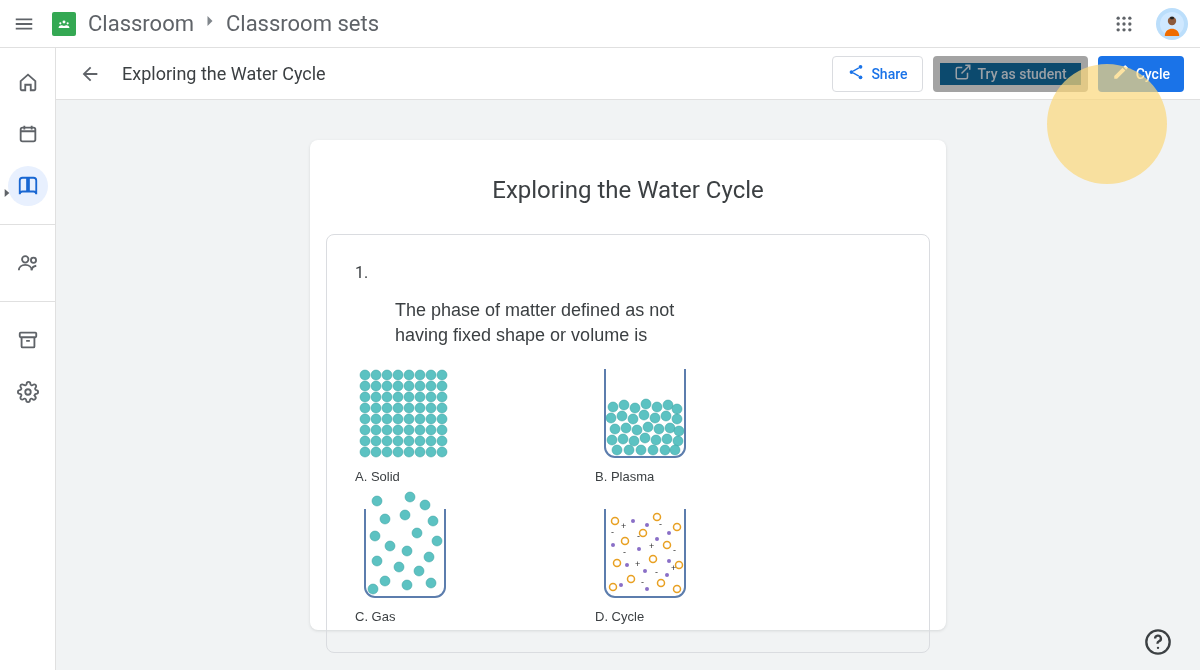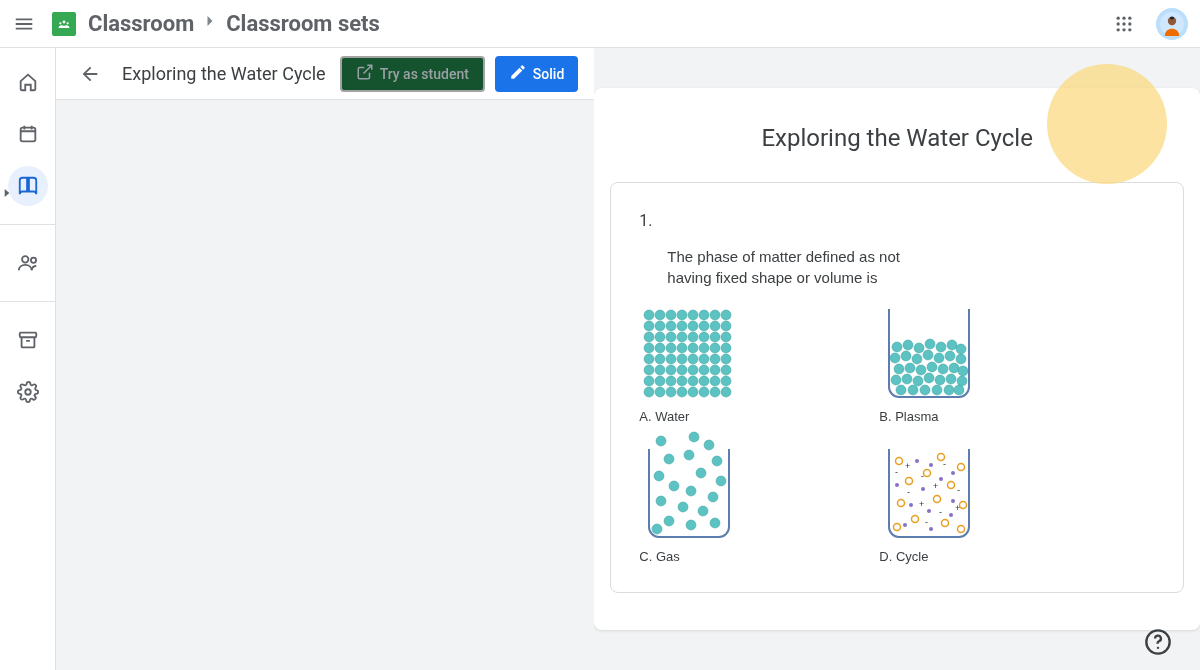--- a/index.html
+++ b/index.html
@@ -27,7 +27,7 @@
     .avatar { width:32px; height:32px; border-radius:50%; background:#bbdefb; display:flex; align-items:center; justify-content:center; margin-left:8px; cursor:pointer; overflow:hidden;}
     .avatar svg { width:24px; height:24px;}
     .logo-box { width:24px; height:24px; background:#34a853; border-radius:2px; display:flex; align-items:center; justify-content:center; margin-left:4px;}
-    .breadcrumb { display:flex; align-items:center; gap:6px; font-size:22px; color:#5f6368; font-weight:700;}
+    .breadcrumb { display:flex; align-items:center; gap:6px; font-size:22px; color:#5f6368; font-weight:400;}
     .breadcrumb-sep { color:#80868b;}
     .crumb { cursor:pointer;}
 

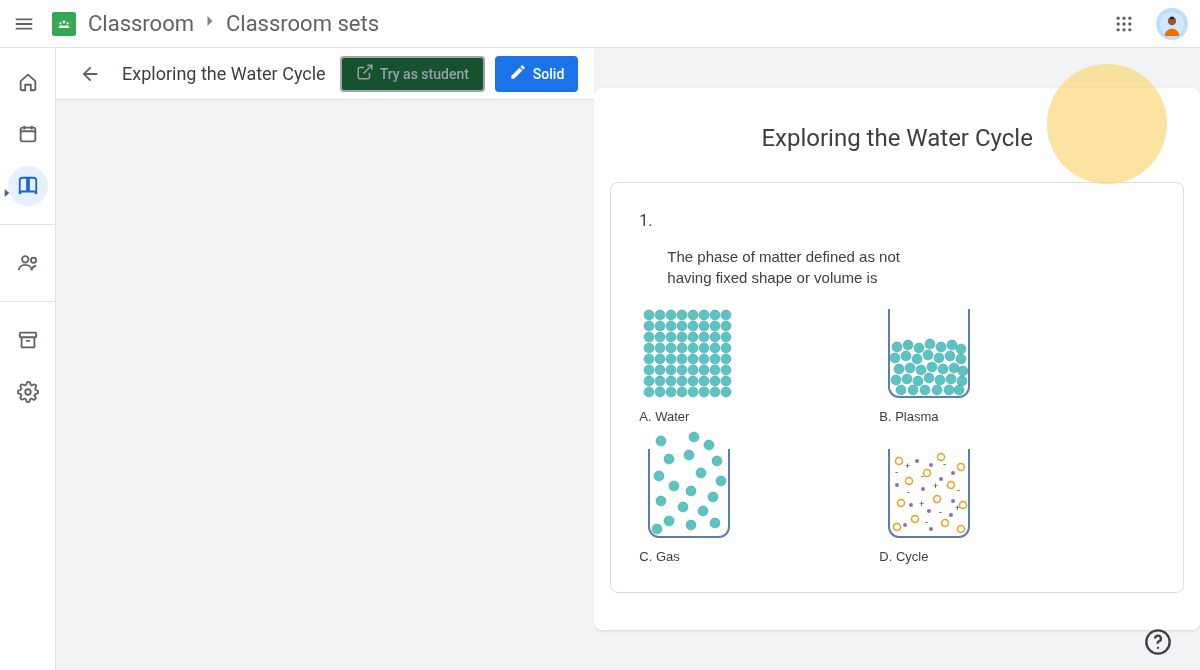--- a/index.html
+++ b/index.html
@@ -48,7 +48,7 @@
     .rail-divider { width:100%; height:1px; background:#e0e0e0; margin:6px 0;}
     .rail-expand { position:absolute; left:0; top:185px; width:10px; height:16px; color:#5f6368;}
 
-    .main-area { flex:1; background:#f1f3f4; position:relative; display:flex; flex-direction:row;}
+    .main-area { flex:1; background:#f1f3f4; position:relative; display:flex; flex-direction:column;}
     .page-header {
       background:#fff;
       border-bottom:1px solid #e0e0e0;

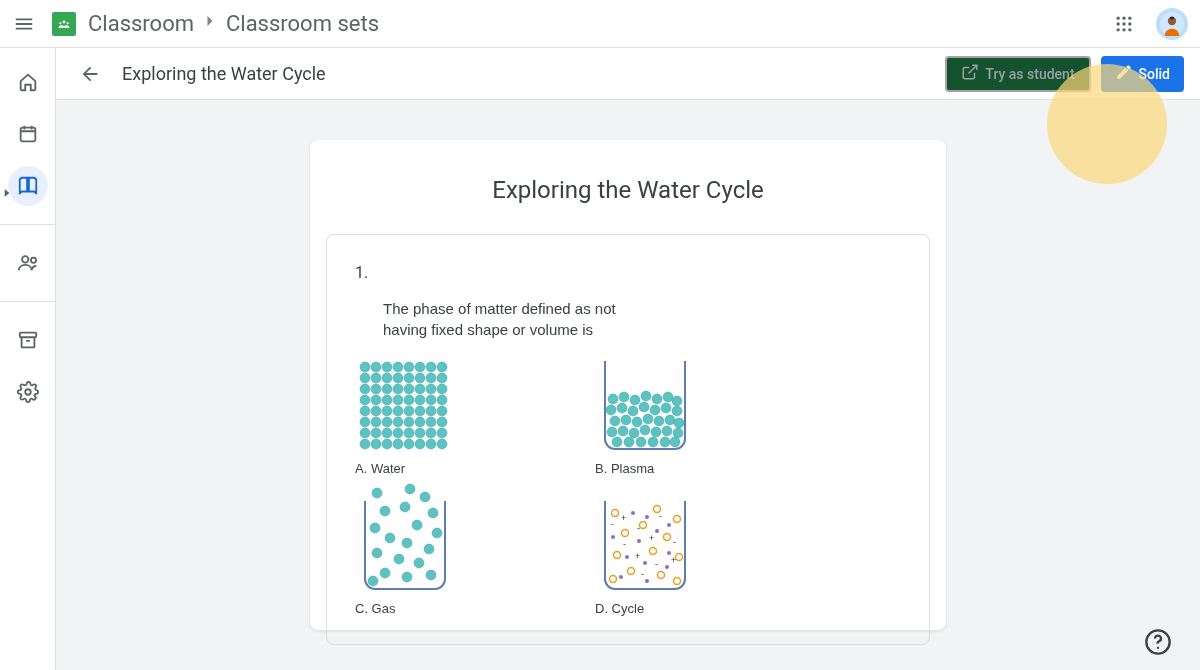--- a/index.html
+++ b/index.html
@@ -219,6 +219,15 @@
       </div>
       <div class="page-title">Exploring the Water Cycle</div>
       <div class="header-actions">
+        <div class="btn btn-outline">
+          <span><svg viewBox="0 0 24 24" fill="#1a73e8">
+                <circle cx="18" cy="5" r="2.5"></circle>
+                <circle cx="6" cy="12" r="2.5"></circle>
+                <circle cx="18" cy="19" r="2.5"></circle>
+                <path d="M8.2 10.8l7.6-4.4M8.2 13.2l7.6 4.4" stroke="#1a73e8" stroke-width="1.8"></path>
+              </svg></span>
+          <span>Share</span>
+        </div>
         <div class="btn btn-outline-muted">
           <span><svg viewBox="0 0 24 24" fill="none" stroke="#9aa0a6" stroke-width="2">
                 <path d="M18 13v6a2 2 0 0 1-2 2H5a2 2 0 0 1-2-2V8a2 2 0 0 1 2-2h6M15 3h6v6M10 14L21 3"></path>

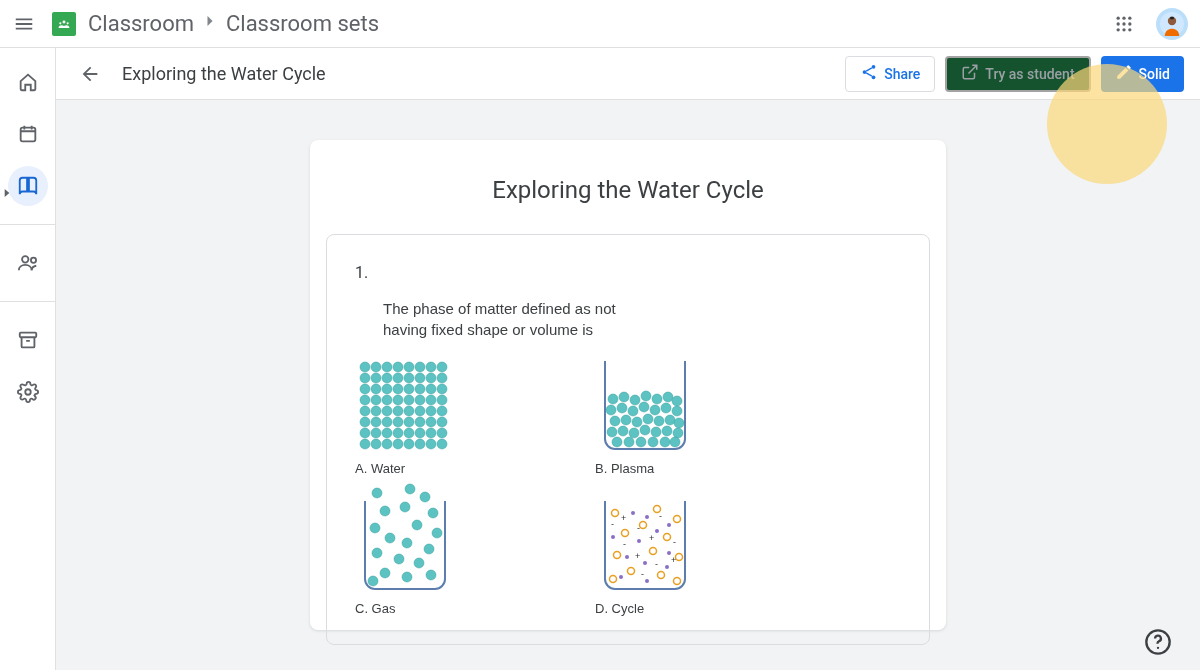--- a/index.html
+++ b/index.html
@@ -63,7 +63,7 @@
     .header-actions { margin-left:auto; display:flex; gap:10px; align-items:center;}
     .btn { height:36px; display:flex; align-items:center; gap:6px; padding:0 14px; border-radius:4px; font-size:14px; cursor:pointer; font-weight:500;}
     .btn-outline { background:#fff; border:1px solid #dadce0; color:#1a73e8;}
-    .btn-outline-muted { background:#14532d; border:2px solid #a3a3a3; color:#9aa0a6;}
+    .btn-outline-muted { background:#0c4a6e; border:7px solid #a3a3a3; color:#9aa0a6;}
     .btn-primary { background:#1a73e8; color:#fff; border:none;}
     .btn svg { width:18px; height:18px;}
 

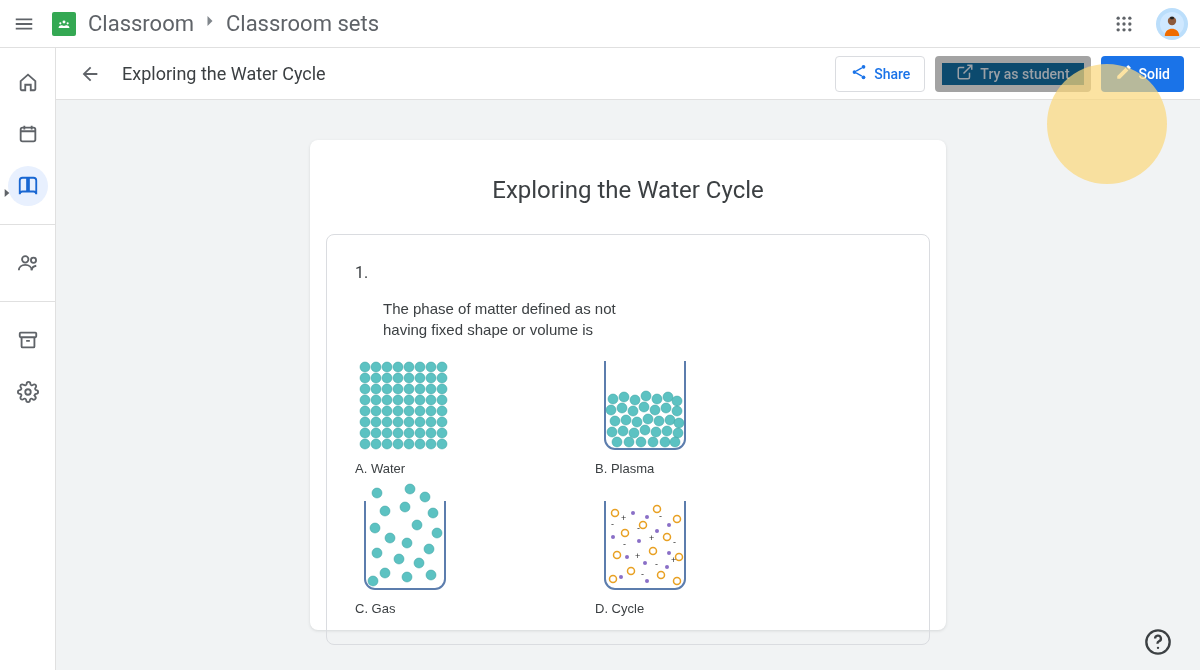--- a/index.html
+++ b/index.html
@@ -238,7 +238,7 @@
           <span><svg viewBox="0 0 24 24" fill="#fff">
                 <path d="M3 17.25V21h3.75L17.81 9.94l-3.75-3.75L3 17.25zM20.71 7.04a1 1 0 0 0 0-1.41l-2.34-2.34a1 1 0 0 0-1.41 0l-1.83 1.83 3.75 3.75 1.83-1.83z"></path>
               </svg></span>
-          <span>Solid</span>
+          <span>Cycle</span>
         </div>
       </div>
     </div>

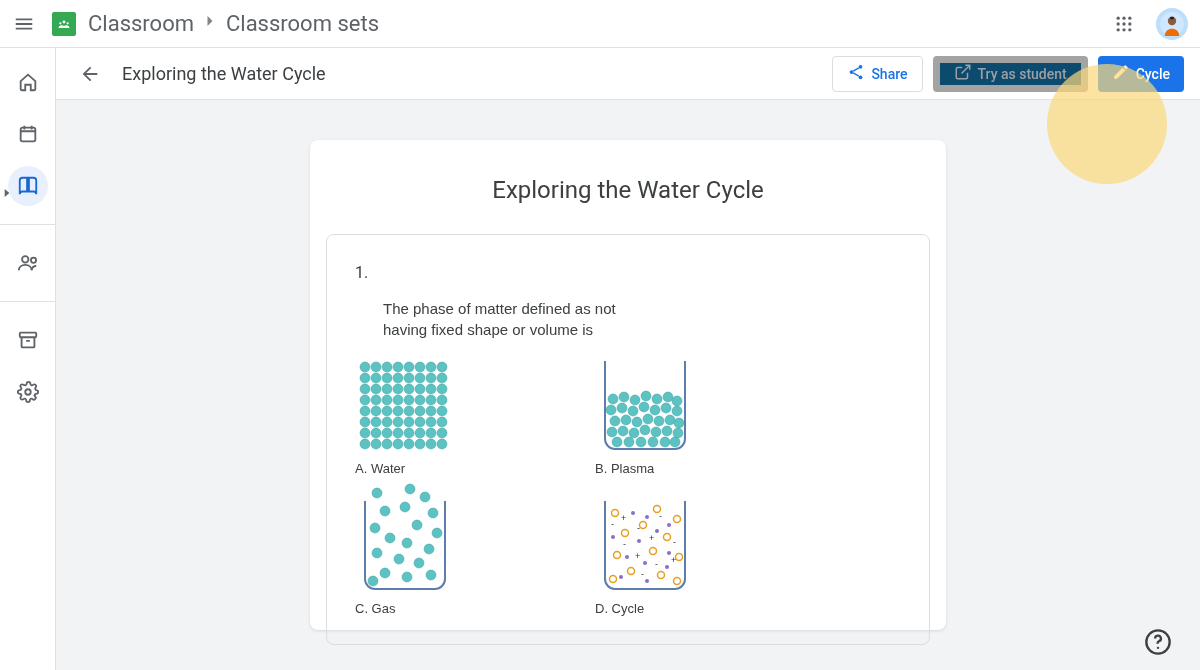--- a/index.html
+++ b/index.html
@@ -95,7 +95,7 @@
       padding:28px 28px;
     }
     .q-number { font-size:16px; margin-bottom:16px;}
-    .q-text { margin-left:28px; font-size:15px; color:#3c4043; max-width:280px; line-height:1.4; margin-bottom:18px; font-family: Arial, sans-serif;}
+    .q-text { margin-left:40px; font-size:18px; color:#3c4043; max-width:280px; line-height:1.4; margin-bottom:18px; font-family: Arial, sans-serif;}
     .options-grid {
       margin-left:0px;
       display:grid;

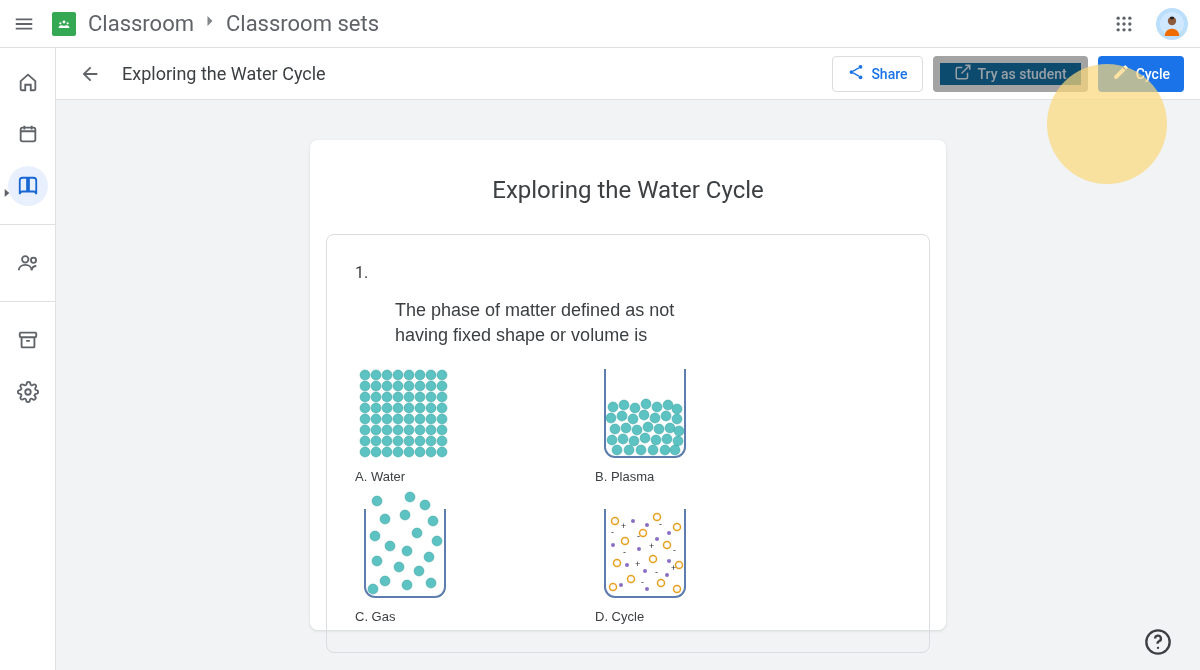--- a/index.html
+++ b/index.html
@@ -333,7 +333,7 @@
                   </g>
                 </svg>
               </div>
-              <div class="option-label">A. Water</div>
+              <div class="option-label">A. Solid</div>
             </div>
 
             <div class="option">

